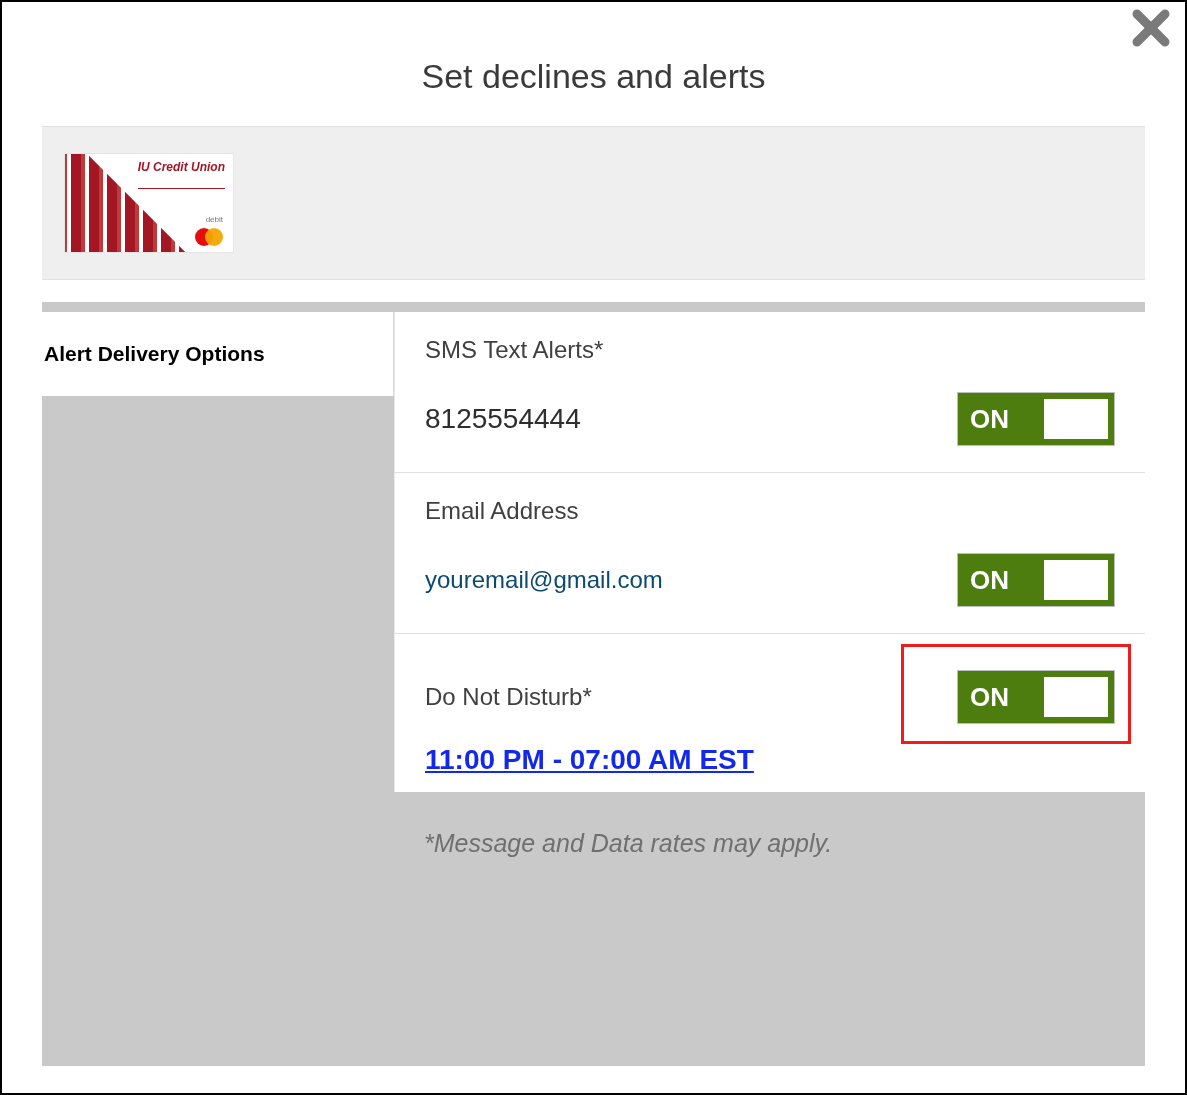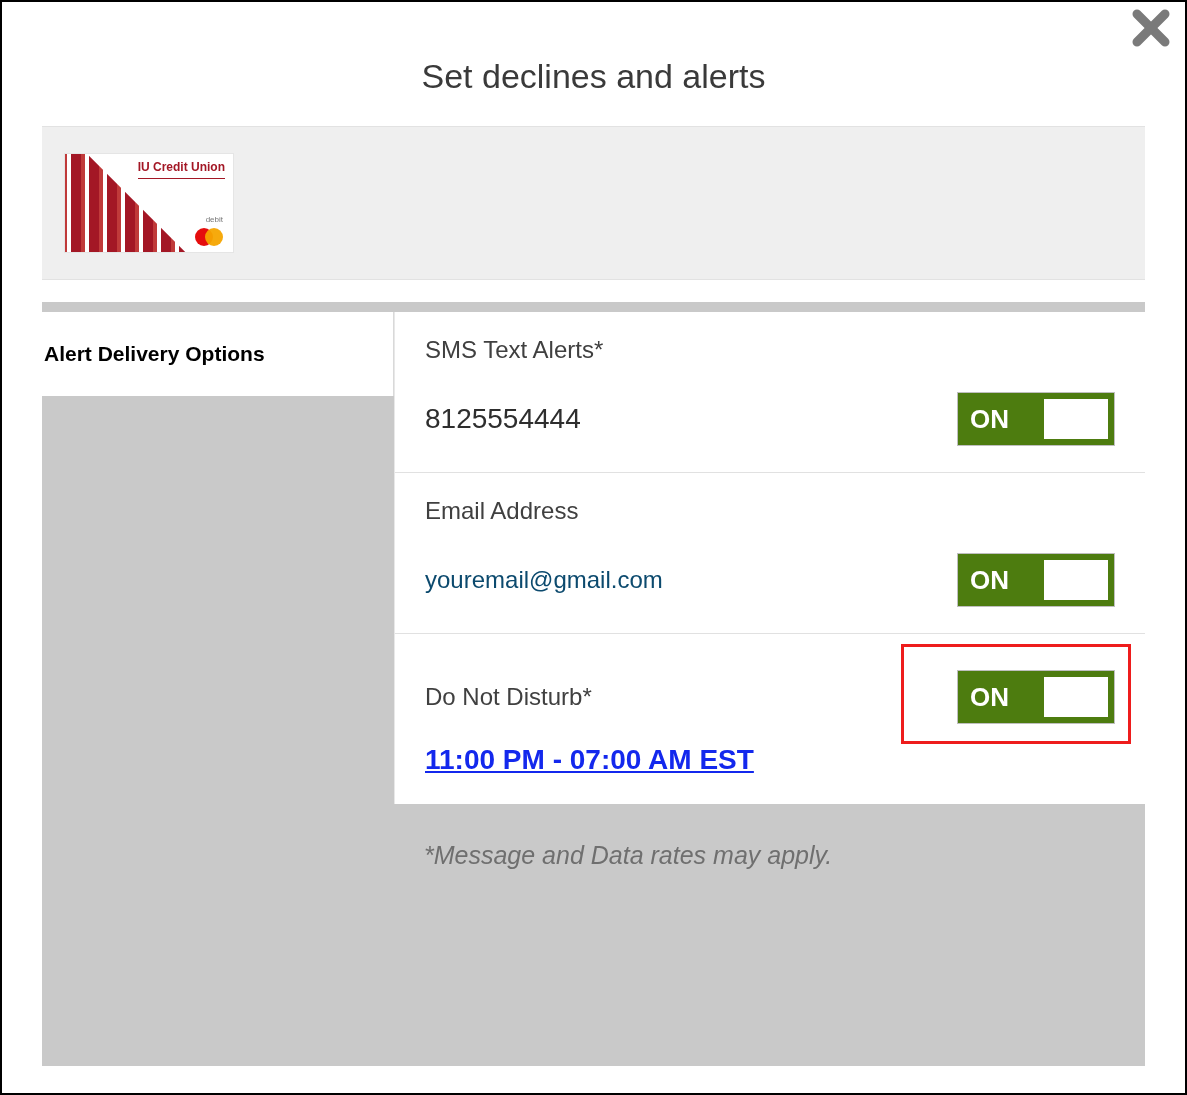--- a/index.html
+++ b/index.html
@@ -68,9 +68,9 @@
   }
   .card-art-brand {
     position:absolute; top:6px; right:8px;
-    font-size:12px; font-weight:bold;
+    font-size:12px; font-style:italic; font-weight:bold;
     color:#a31725; border-bottom:1px solid #a31725;
-    padding-bottom:4px;
+    padding-bottom:14px;
   }
   .card-art-net {
     position:absolute; bottom:6px; right:10px;

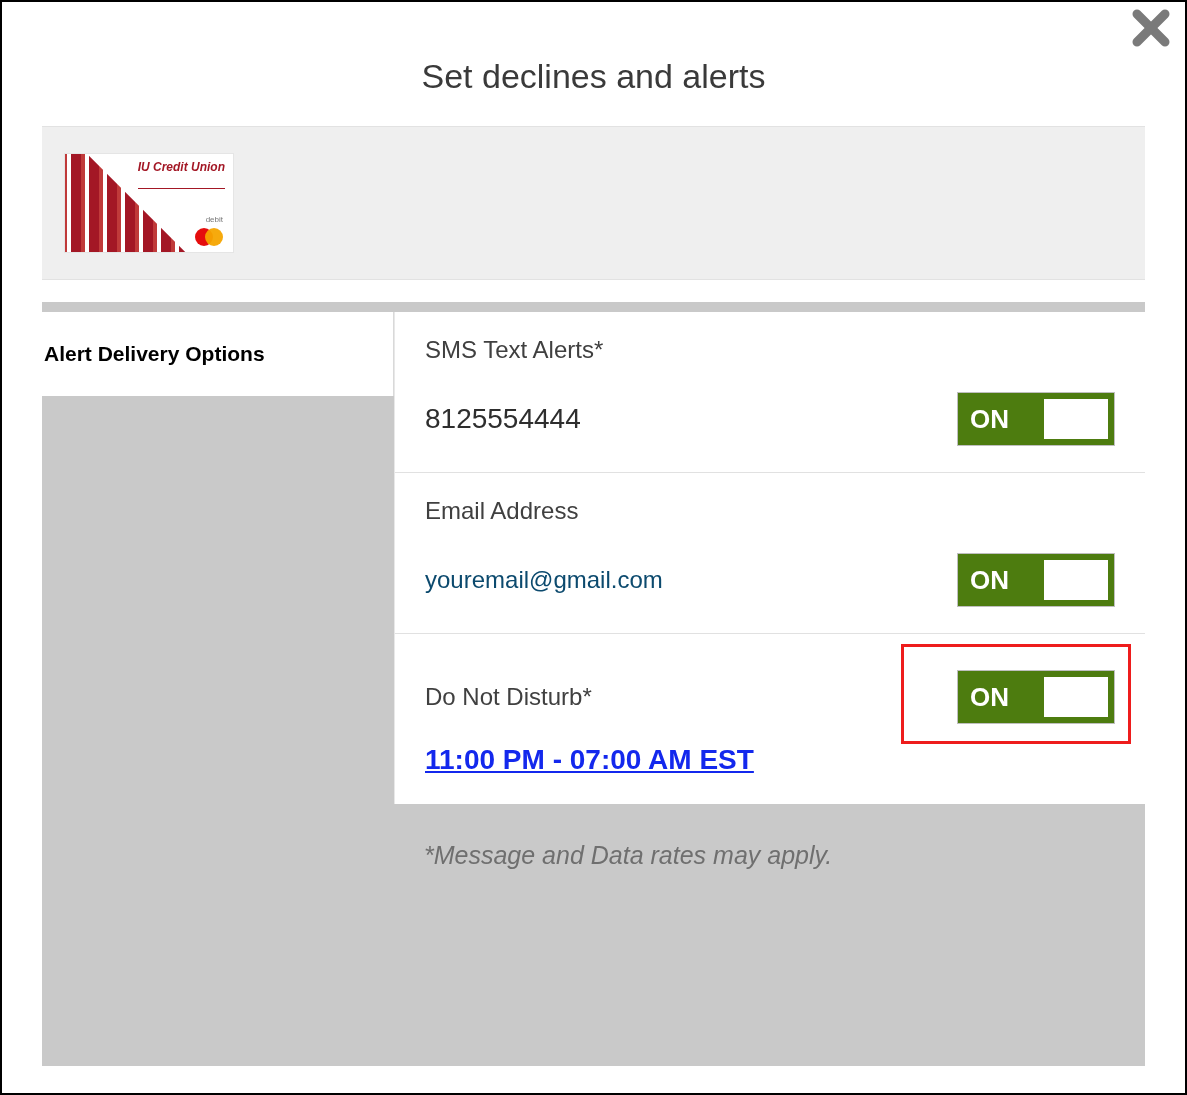--- a/index.html
+++ b/index.html
@@ -249,7 +249,7 @@
           </div>
         </div>
 
-        <div class="section" style="padding-top:36px; padding-bottom:28px;">
+        <div class="section" style="padding-top:36px; padding-bottom:16px;">
           <div class="red-box"></div>
           <div class="sec-row">
             <div class="sec-label" style="margin-bottom:0;">Do Not Disturb*</div>

